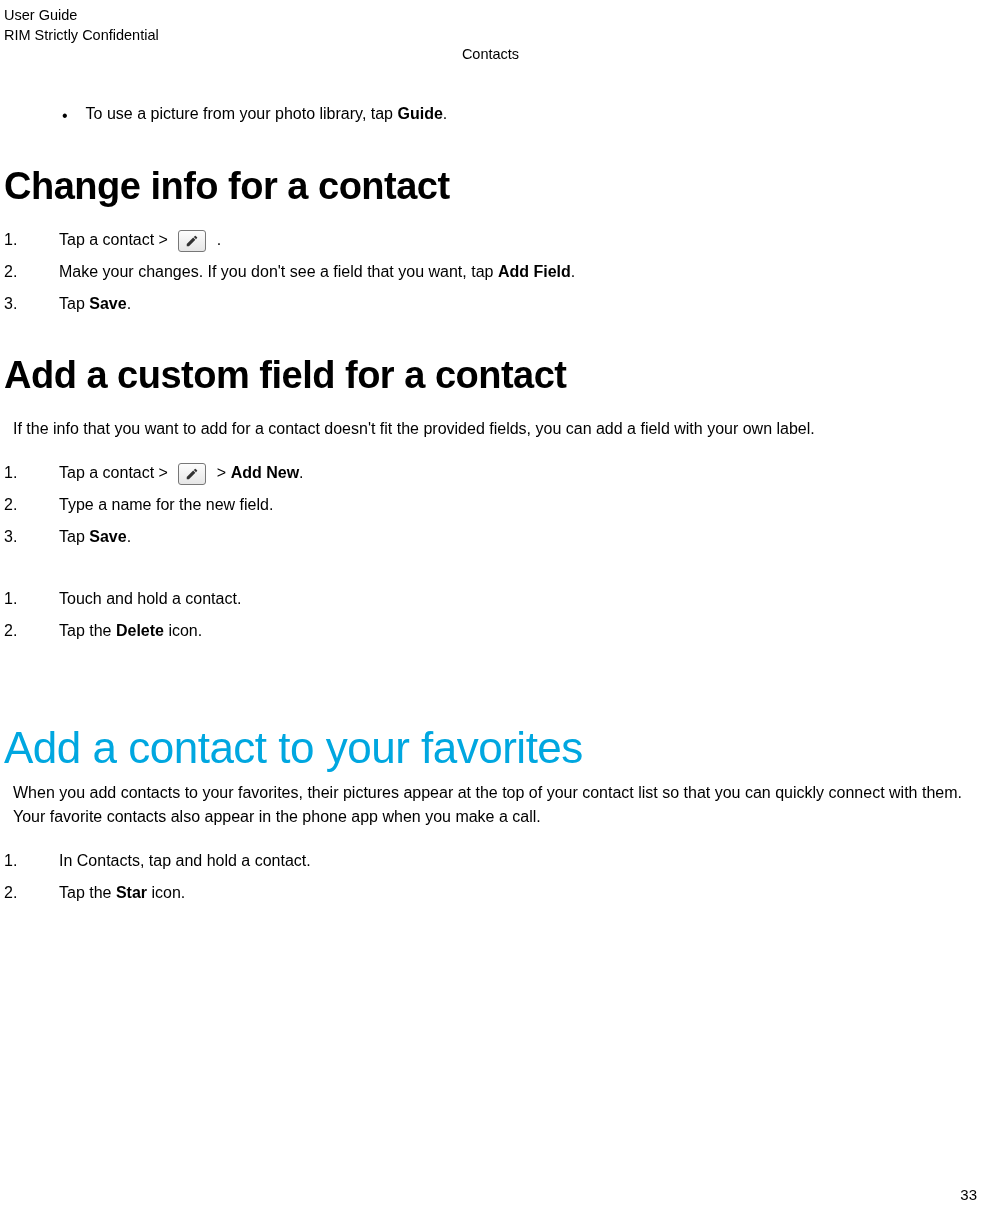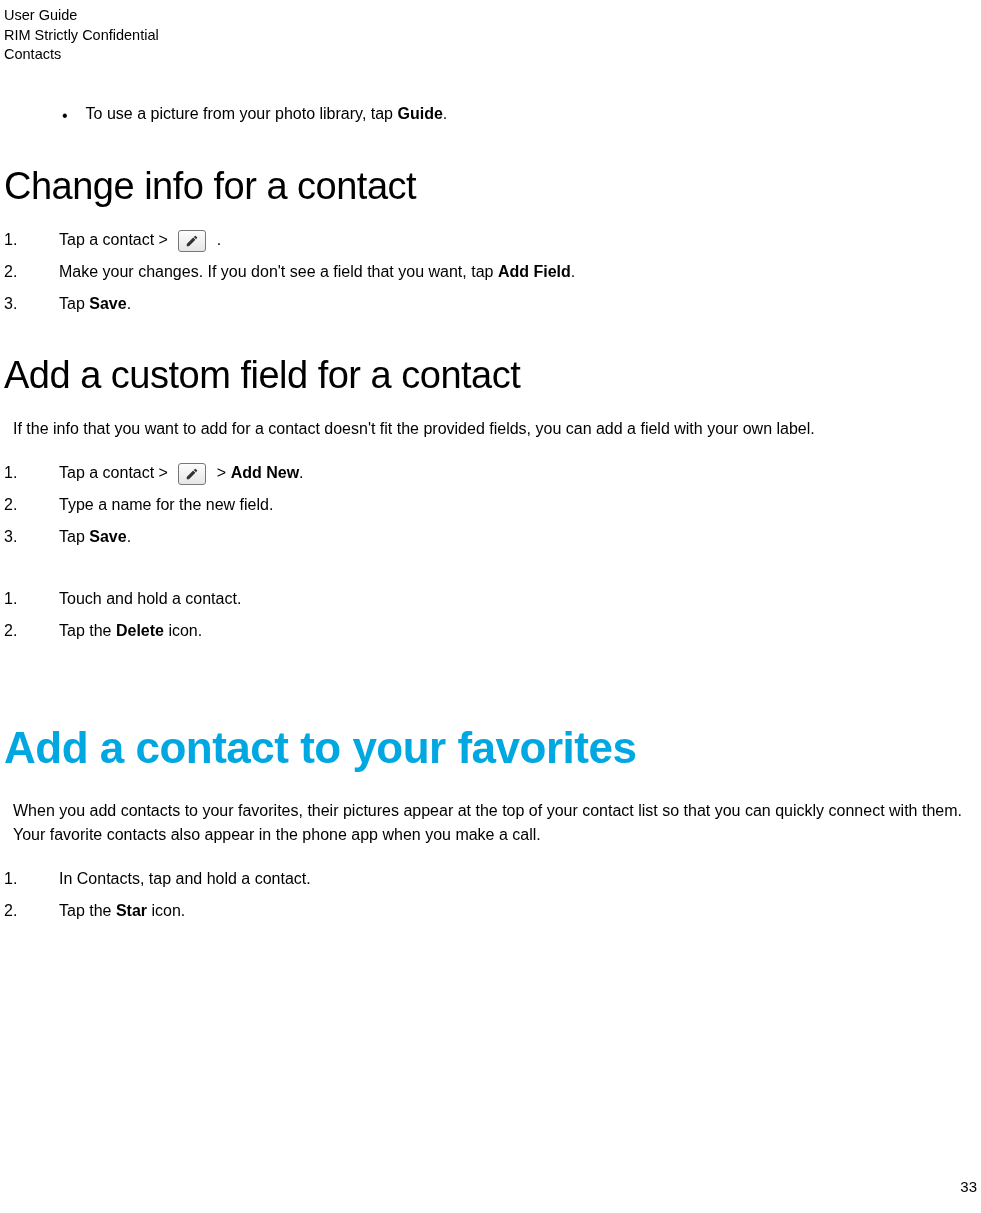--- a/index.html
+++ b/index.html
@@ -20,7 +20,7 @@
       flex-direction: column;
     }
     .header-left { text-align: left; }
-    .header-right { text-align: left; }
+    .header-right { text-align: center; }
     .content {
       padding: 40px 4px 0 4px;
     }

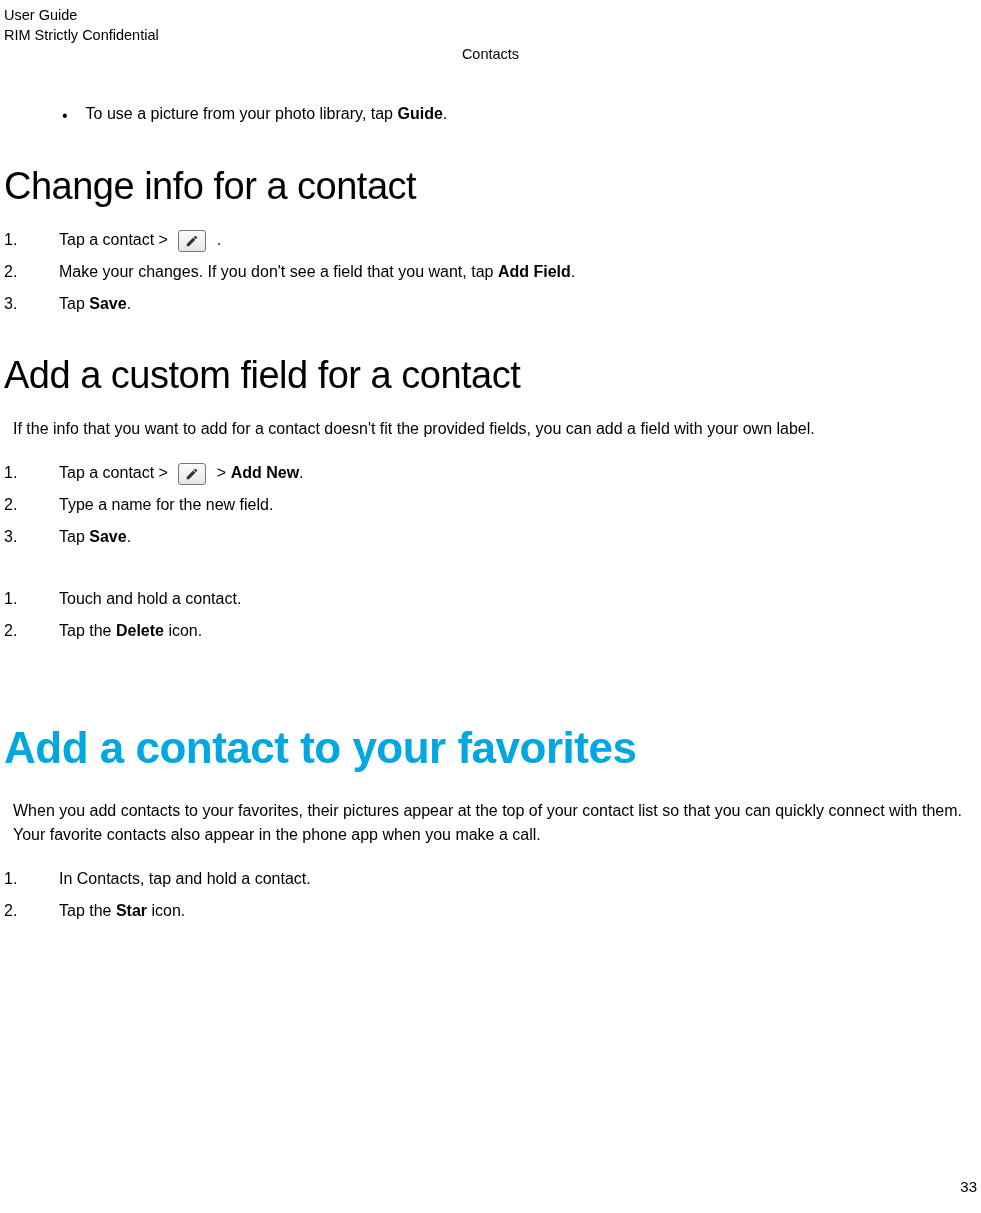--- a/index.html
+++ b/index.html
@@ -37,7 +37,7 @@
     }
     h2.section {
       font-size: 38px;
-      font-weight: 400;
+      font-weight: 700;
       margin-top: 30px;
       margin-bottom: 20px;
       letter-spacing: -0.5px;

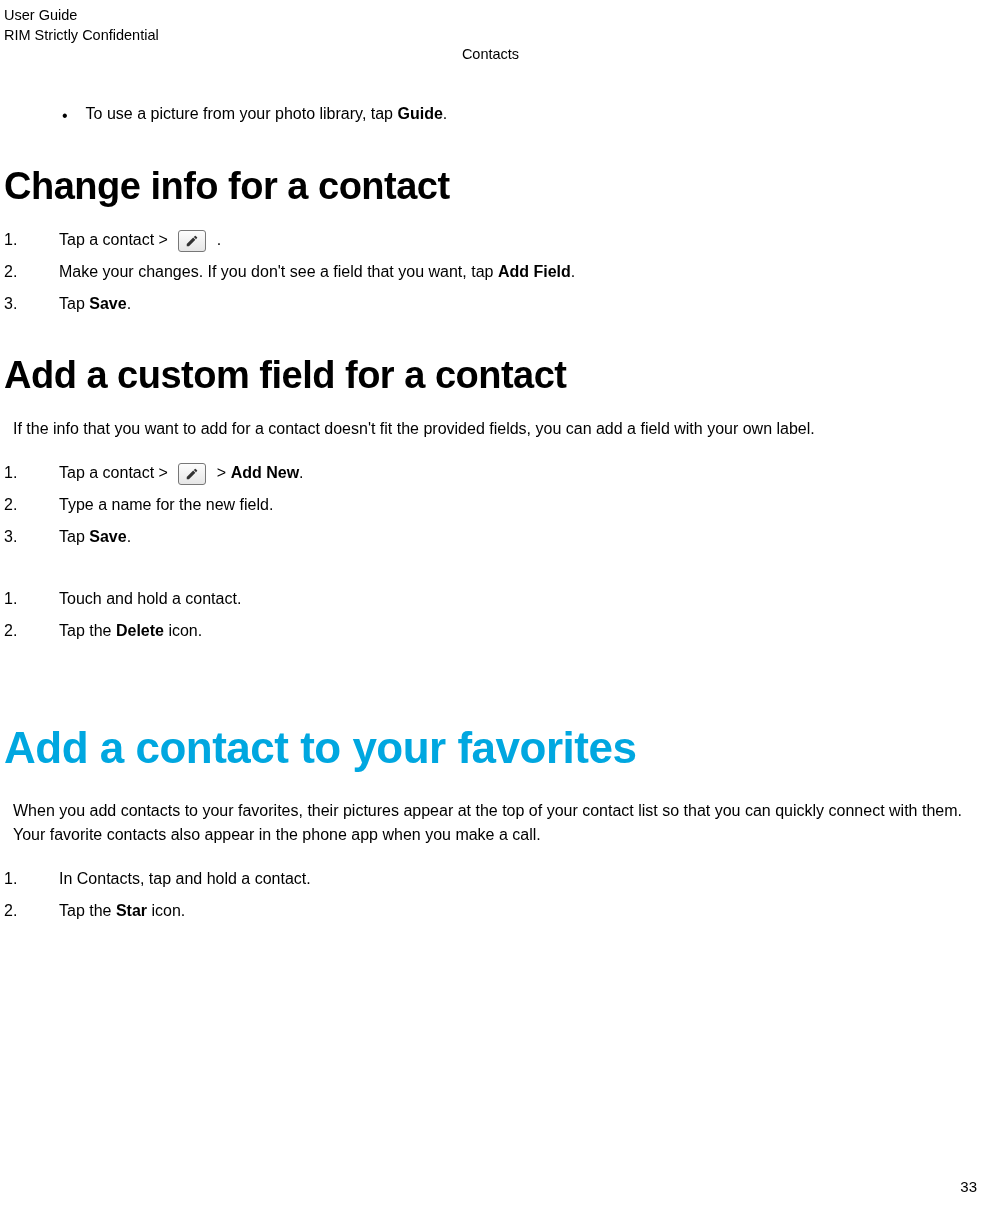--- a/index.html
+++ b/index.html
@@ -45,9 +45,9 @@
     h1.accent {
       color: #00A7E0;
       font-size: 44px;
-      font-weight: 700;
+      font-weight: 400;
       margin-top: 80px;
-      margin-bottom: 26px;
+      margin-bottom: 8px;
       letter-spacing: -0.5px;
     }
     p.body {

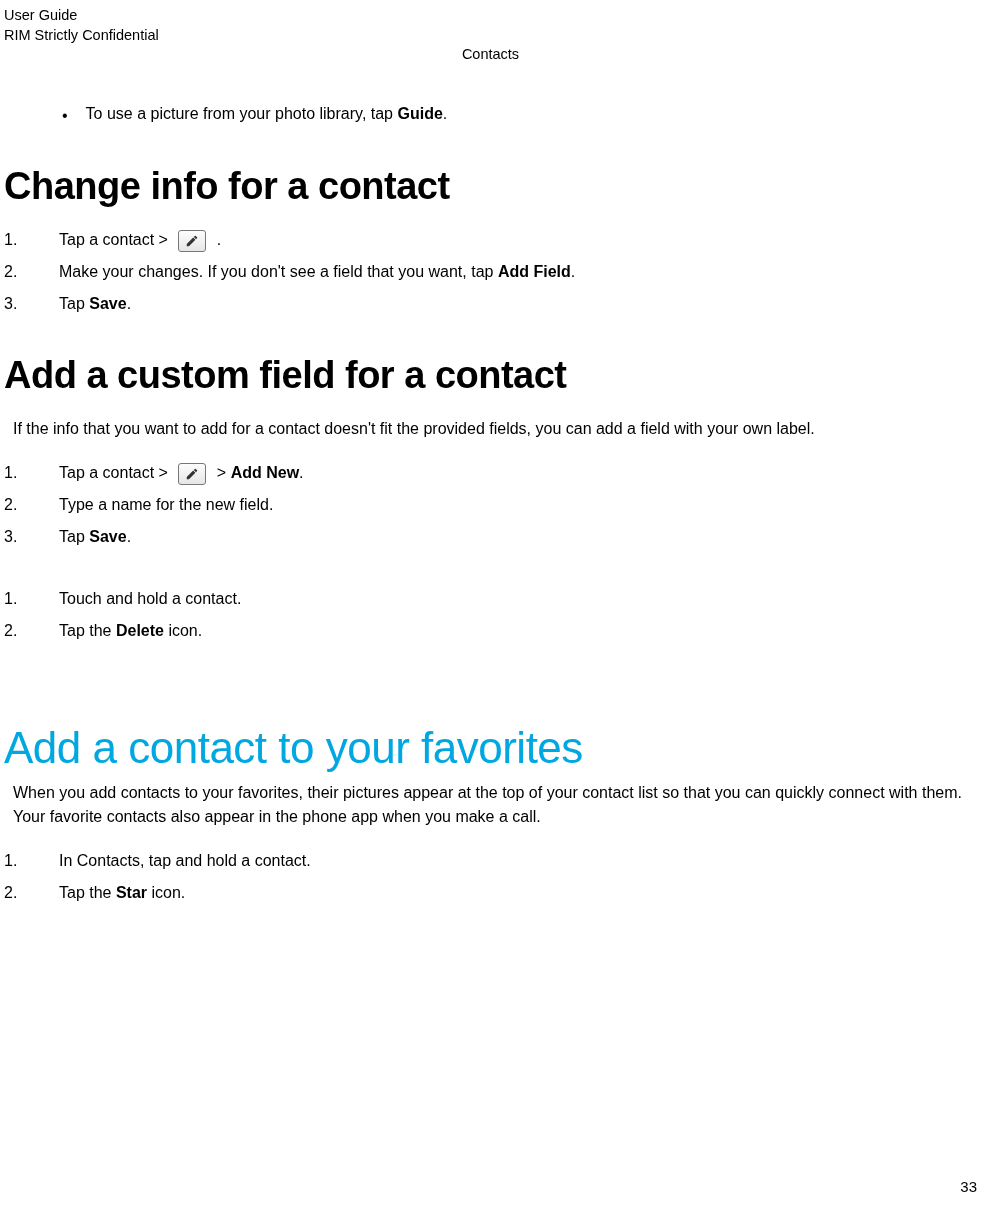--- a/index.html
+++ b/index.html
@@ -89,7 +89,7 @@
     .icon-box svg { width: 14px; height: 14px; }
     .page-number {
       position: absolute;
-      bottom: 18px;
+      bottom: 10px;
       right: 4px;
       font-size: 15px;
     }

